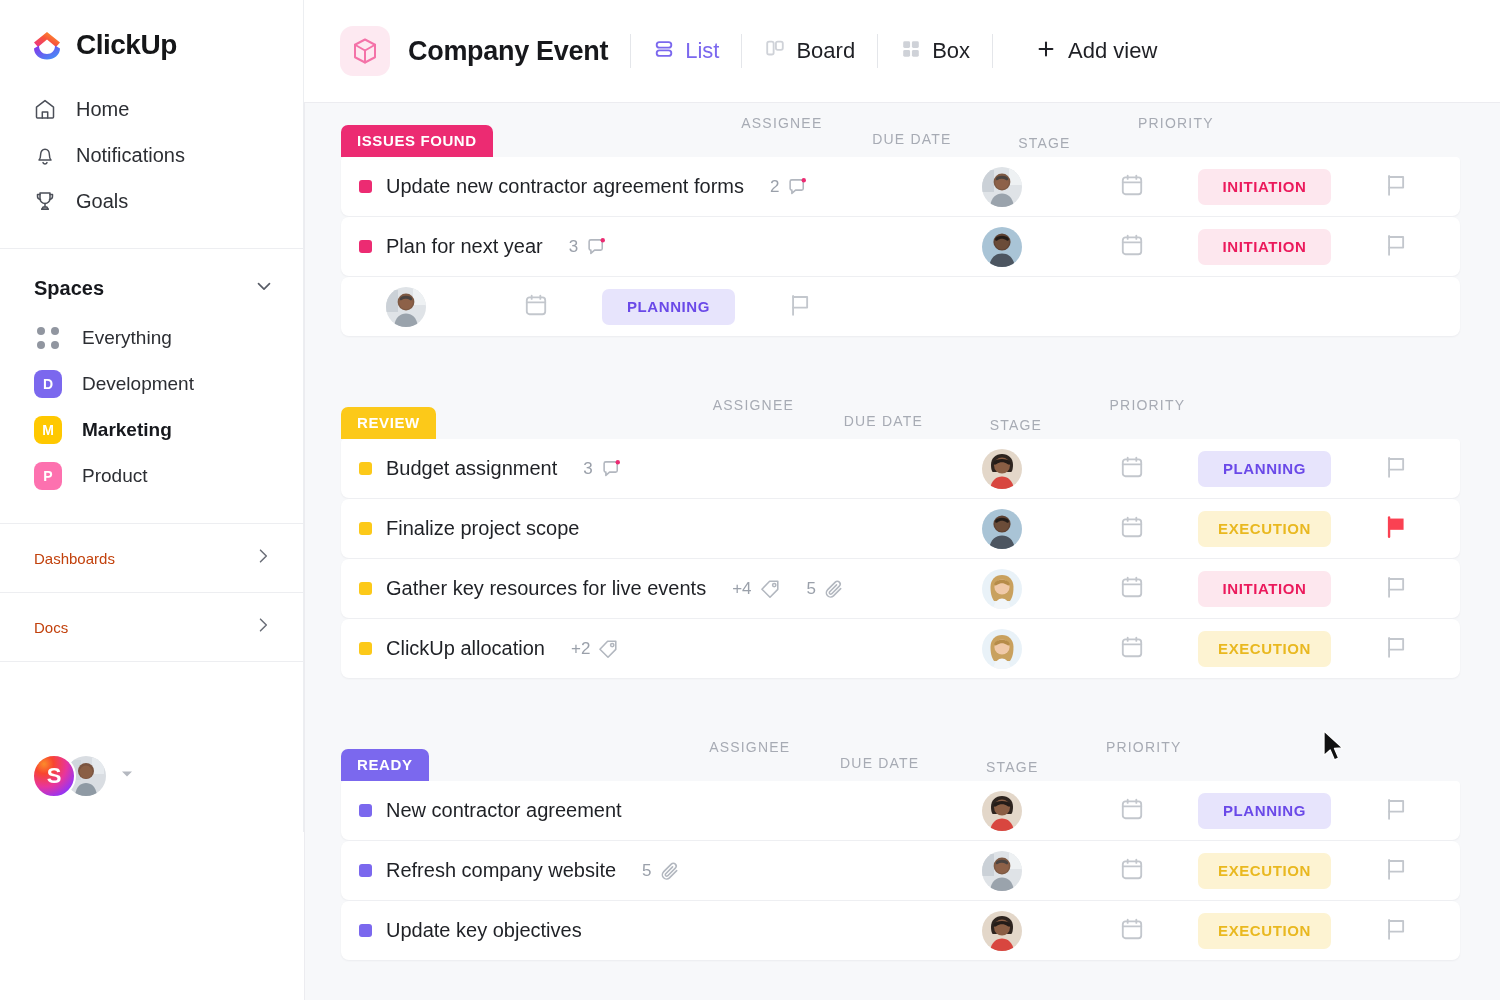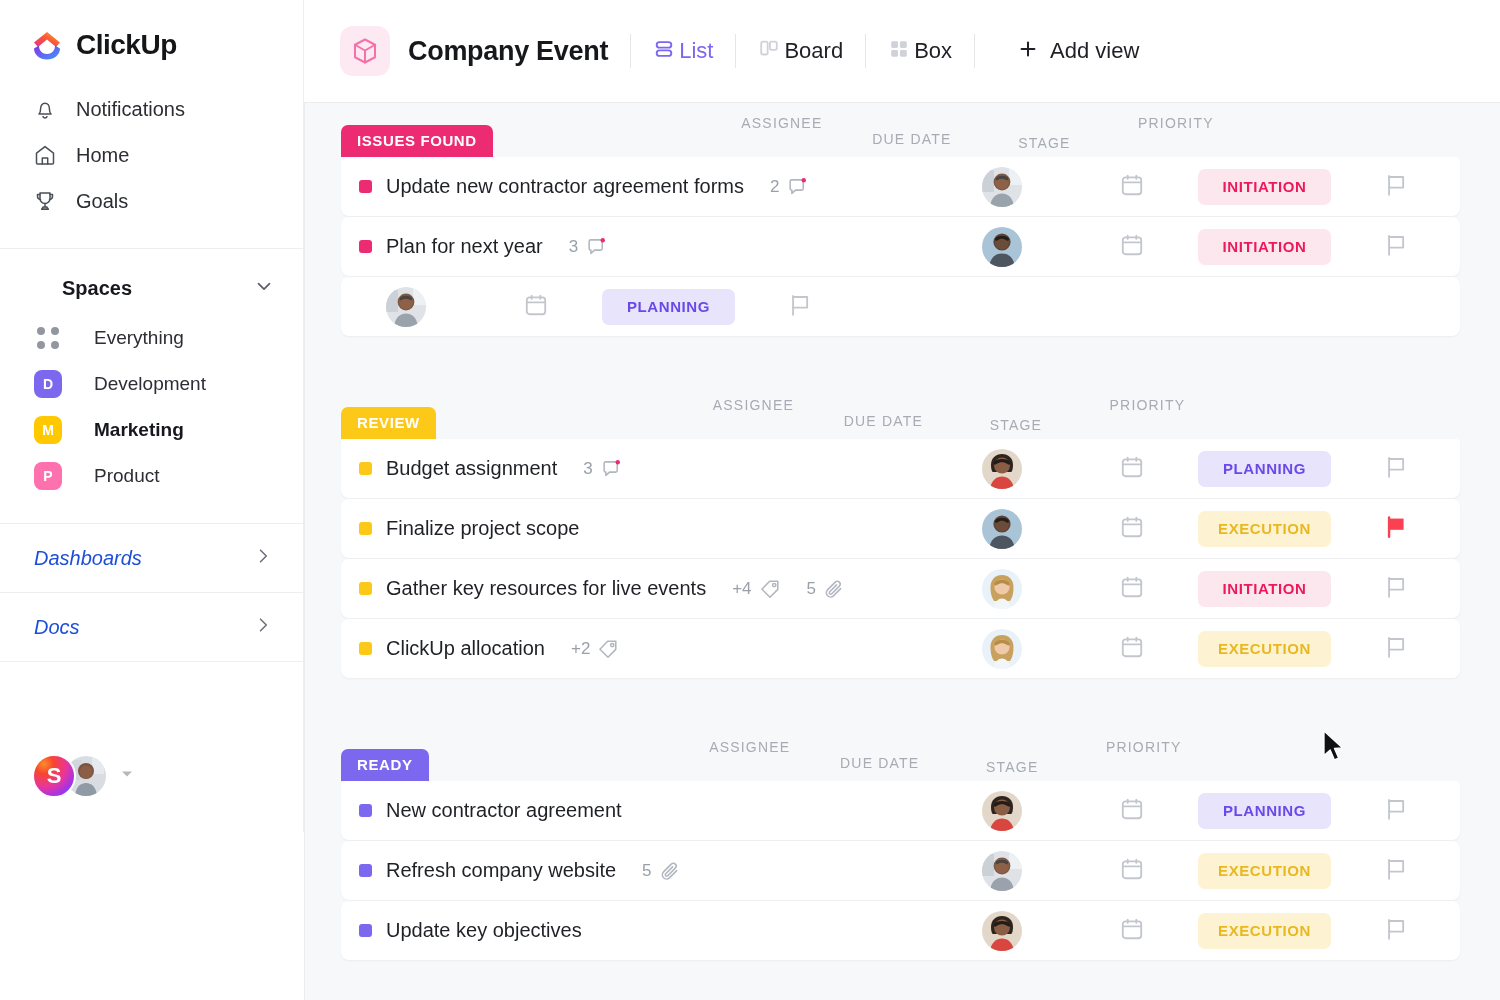--- a/index.html
+++ b/index.html
@@ -79,7 +79,7 @@
   }
   .topbar-title { font-size: 27px; font-weight: 700; color: #17181c; margin-left: 18px; letter-spacing: -0.3px; }
   .vsep { width: 1px; height: 34px; background: #e4e6ea; margin: 0 22px; }
-  .view-tab { display: flex; align-items: center; gap: 4px; cursor: pointer; }
+  .view-tab { display: flex; align-items: center; gap: 10px; cursor: pointer; }
   .view-tab .vt-label { font-size: 22px; color: #1f2025; }
   .view-tab.active .vt-label { color: #7b68ee; }
   .addview { display: flex; align-items: center; gap: 11px; cursor: pointer; margin-left: 20px; }

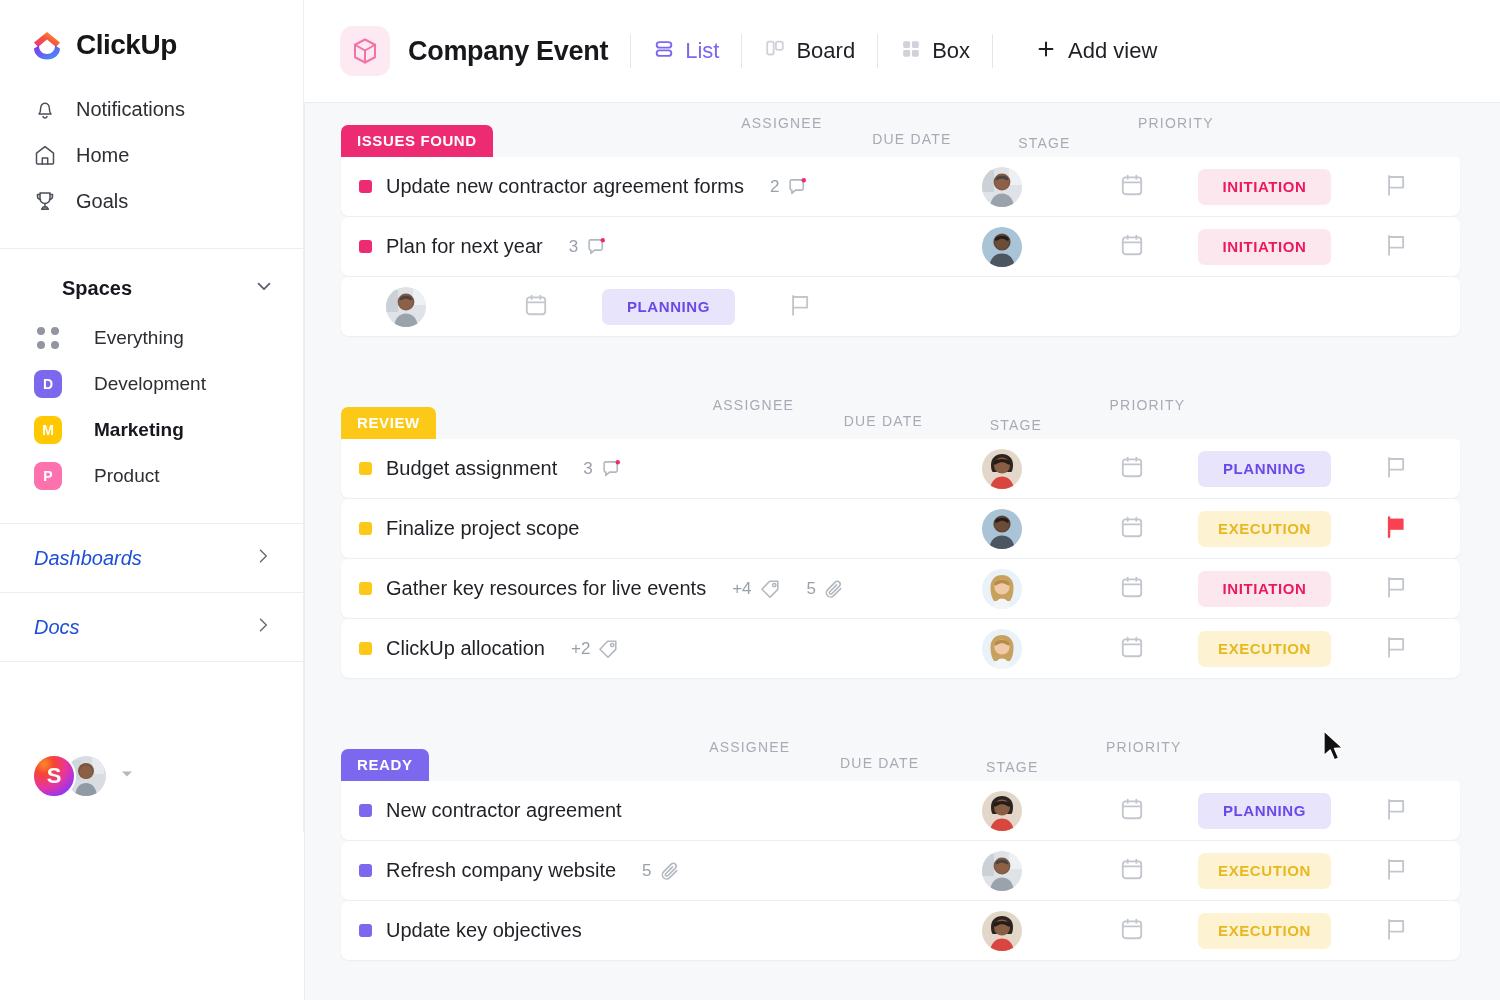--- a/index.html
+++ b/index.html
@@ -162,20 +162,20 @@
       <div class="nav-item">
         <span class="nav-icon">
           <svg width="24" height="24" viewBox="0 0 24 24" fill="none" stroke="#4b4f58" stroke-width="1.5" stroke-linejoin="round" stroke-linecap="round">
-            <path d="M6 17 c1.4-1.3 1.6-2.6 1.6-5.2 0-3.2 1.8-5.6 4.4-5.6 s4.4 2.4 4.4 5.6 c0 2.6 .2 3.9 1.6 5.2 Z"></path>
-            <path d="M10 19.6 a2.2 2.2 0 0 0 4 0"></path>
+            <path d="M3.5 10.2 L12 3.6 L20.5 10.2 V20 a1 1 0 0 1 -1 1 H4.5 a1 1 0 0 1 -1 -1 Z"></path>
+            <path d="M9.3 21 v-6 h5.4 v6"></path>
           </svg>
         </span>
-        <span class="nav-label">Notifications</span>
+        <span class="nav-label">Home</span>
       </div>
       <div class="nav-item">
         <span class="nav-icon">
           <svg width="24" height="24" viewBox="0 0 24 24" fill="none" stroke="#4b4f58" stroke-width="1.5" stroke-linejoin="round" stroke-linecap="round">
-            <path d="M3.5 10.2 L12 3.6 L20.5 10.2 V20 a1 1 0 0 1 -1 1 H4.5 a1 1 0 0 1 -1 -1 Z"></path>
-            <path d="M9.3 21 v-6 h5.4 v6"></path>
+            <path d="M6 17 c1.4-1.3 1.6-2.6 1.6-5.2 0-3.2 1.8-5.6 4.4-5.6 s4.4 2.4 4.4 5.6 c0 2.6 .2 3.9 1.6 5.2 Z"></path>
+            <path d="M10 19.6 a2.2 2.2 0 0 0 4 0"></path>
           </svg>
         </span>
-        <span class="nav-label">Home</span>
+        <span class="nav-label">Notifications</span>
       </div>
       <div class="nav-item">
         <span class="nav-icon">

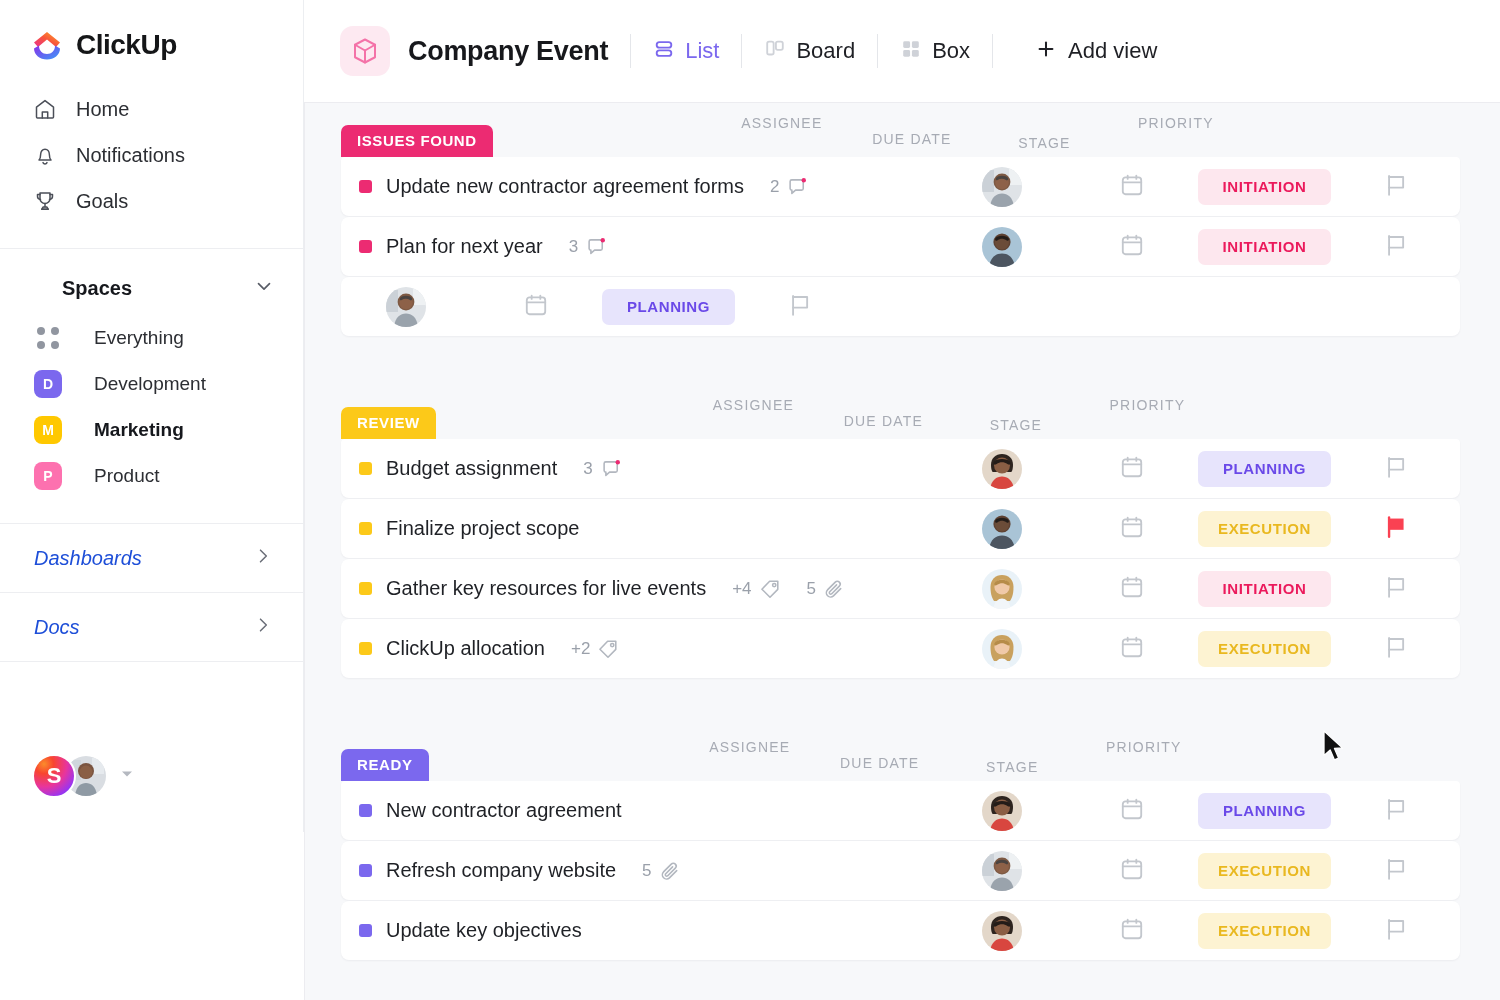--- a/index.html
+++ b/index.html
@@ -37,7 +37,7 @@
     display: flex; align-items: center; justify-content: space-between;
     padding: 26px 28px 14px 34px; cursor: pointer;
   }
-  .spaces-title { font-size: 20px; font-weight: 700; color: #16181d; margin-left: 28px; }
+  .spaces-title { font-size: 20px; font-weight: 700; color: #16181d; }
 
   .space-item { display: flex; align-items: center; gap: 32px; padding: 9px 0 9px 34px; cursor: pointer; text-align: right; }
   .space-badge {

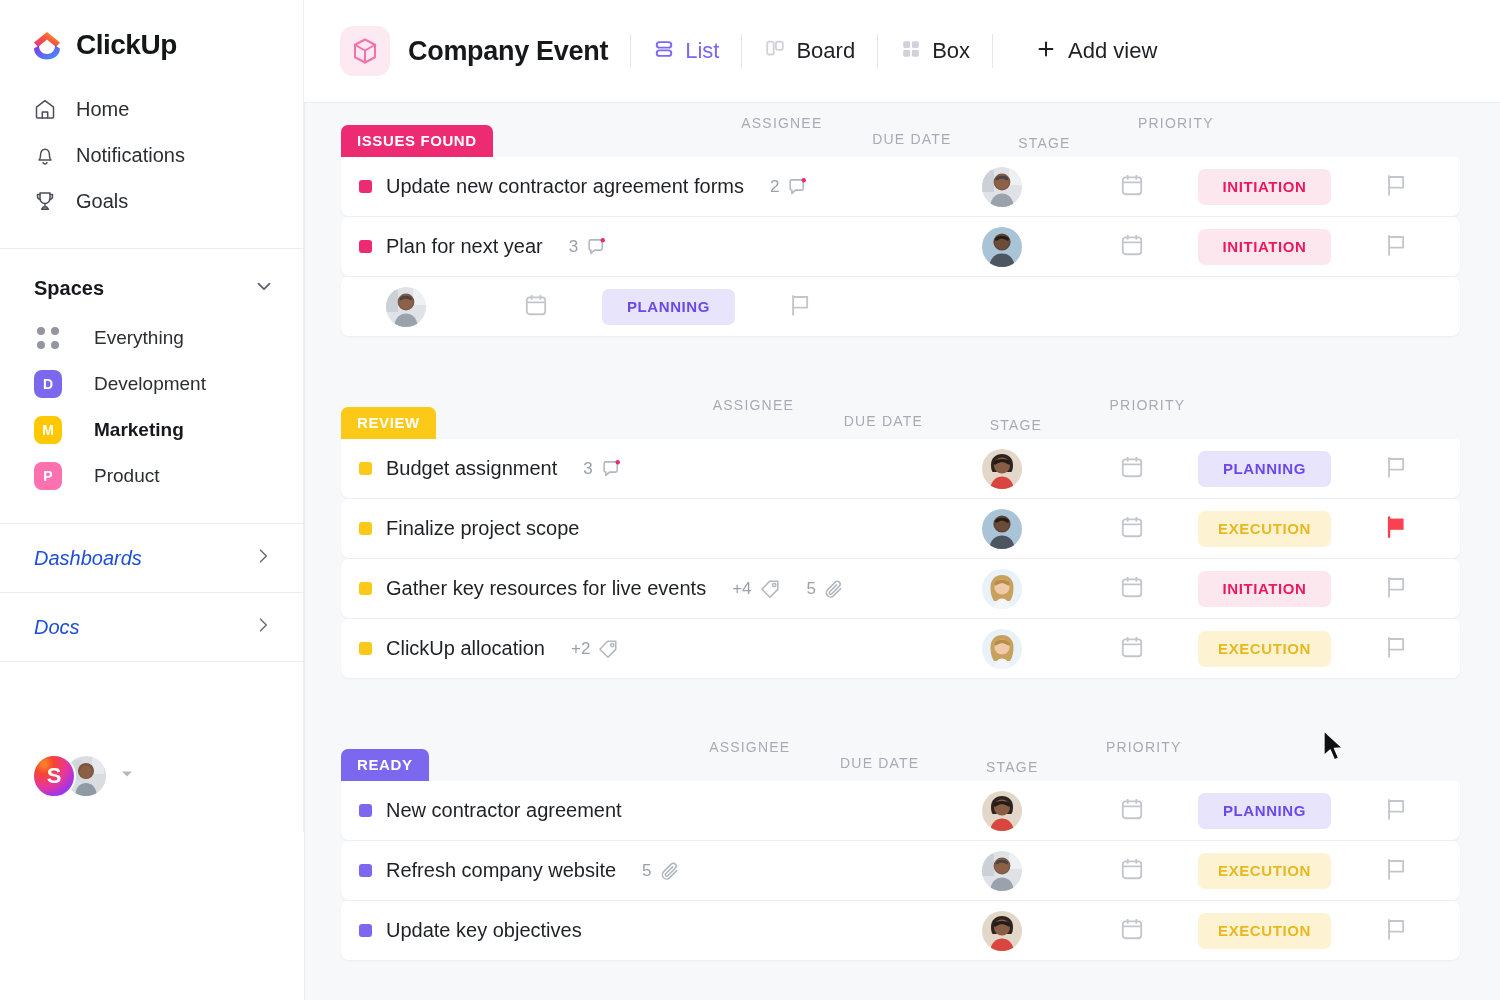--- a/index.html
+++ b/index.html
@@ -39,7 +39,7 @@
   }
   .spaces-title { font-size: 20px; font-weight: 700; color: #16181d; }
 
-  .space-item { display: flex; align-items: center; gap: 32px; padding: 9px 0 9px 34px; cursor: pointer; text-align: right; }
+  .space-item { display: flex; align-items: center; gap: 20px; padding: 9px 0 9px 34px; cursor: pointer; text-align: right; }
   .space-badge {
     width: 28px; height: 28px; flex: 0 0 28px; border-radius: 8px;
     display: flex; align-items: center; justify-content: center;

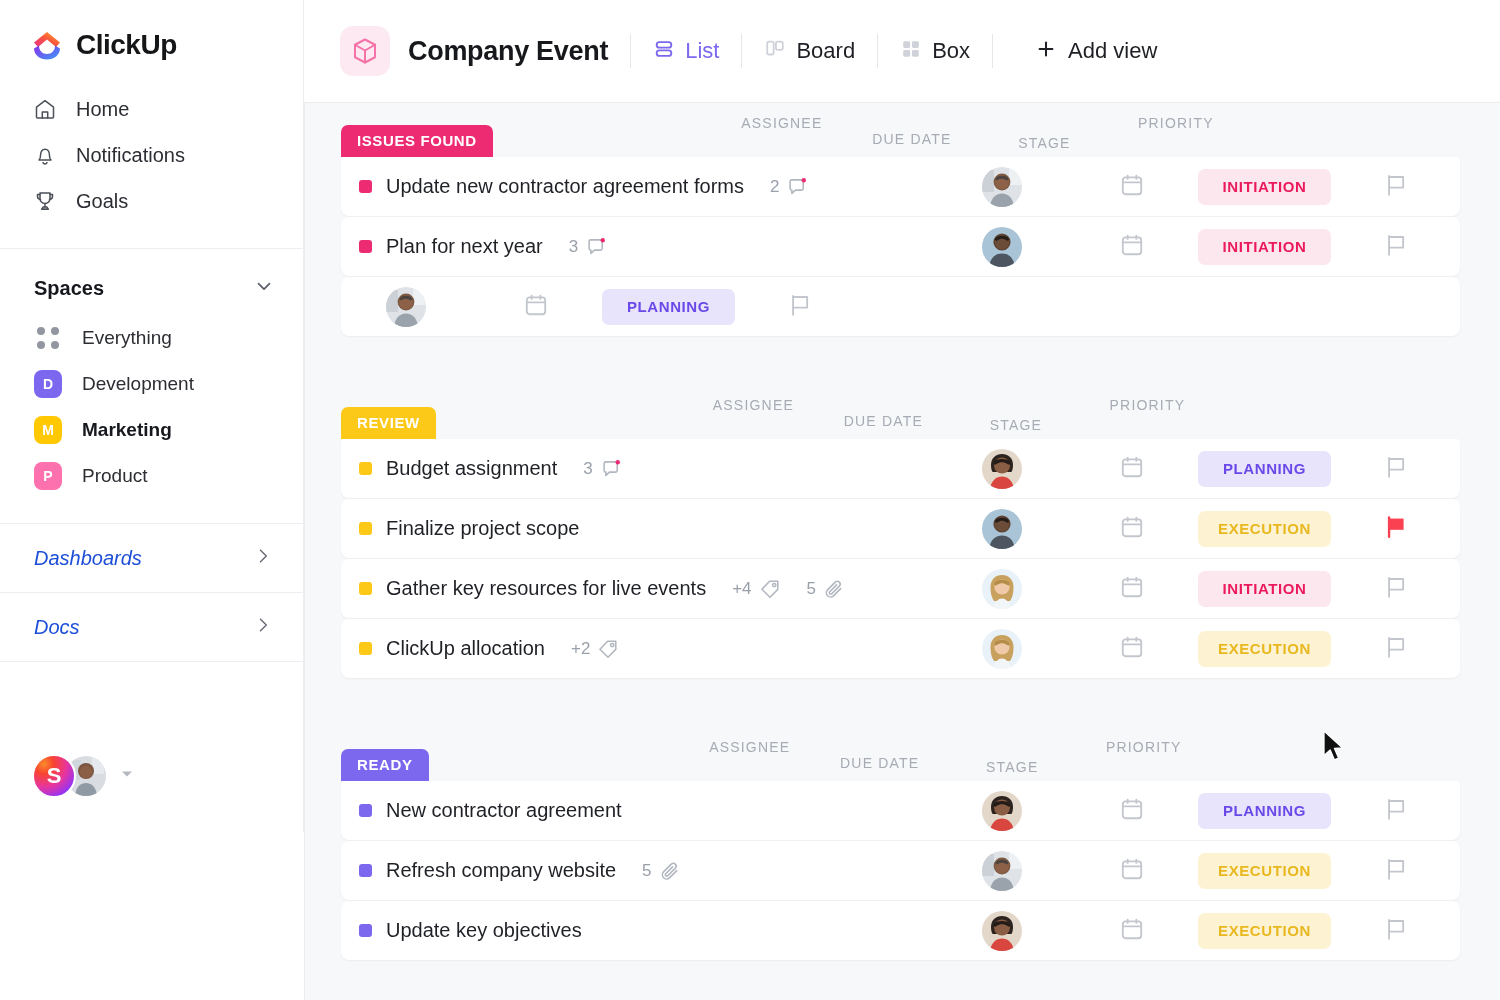--- a/index.html
+++ b/index.html
@@ -55,7 +55,7 @@
     padding: 22px 30px 22px 34px; cursor: pointer;
     border-top: 1px solid #edeef1;
   }
-  .list-row-label { font-size: 20px; color: #1d4ed8; font-style: italic; }
+  .list-row-label { font-size: 15px; color: #c2410c; }
 
   .sidebar-footer { position: absolute; left: 0; bottom: 34px; width: 304px; display: flex; align-items: center; padding-left: 32px; }
   .av-stack { display: flex; align-items: center; }

